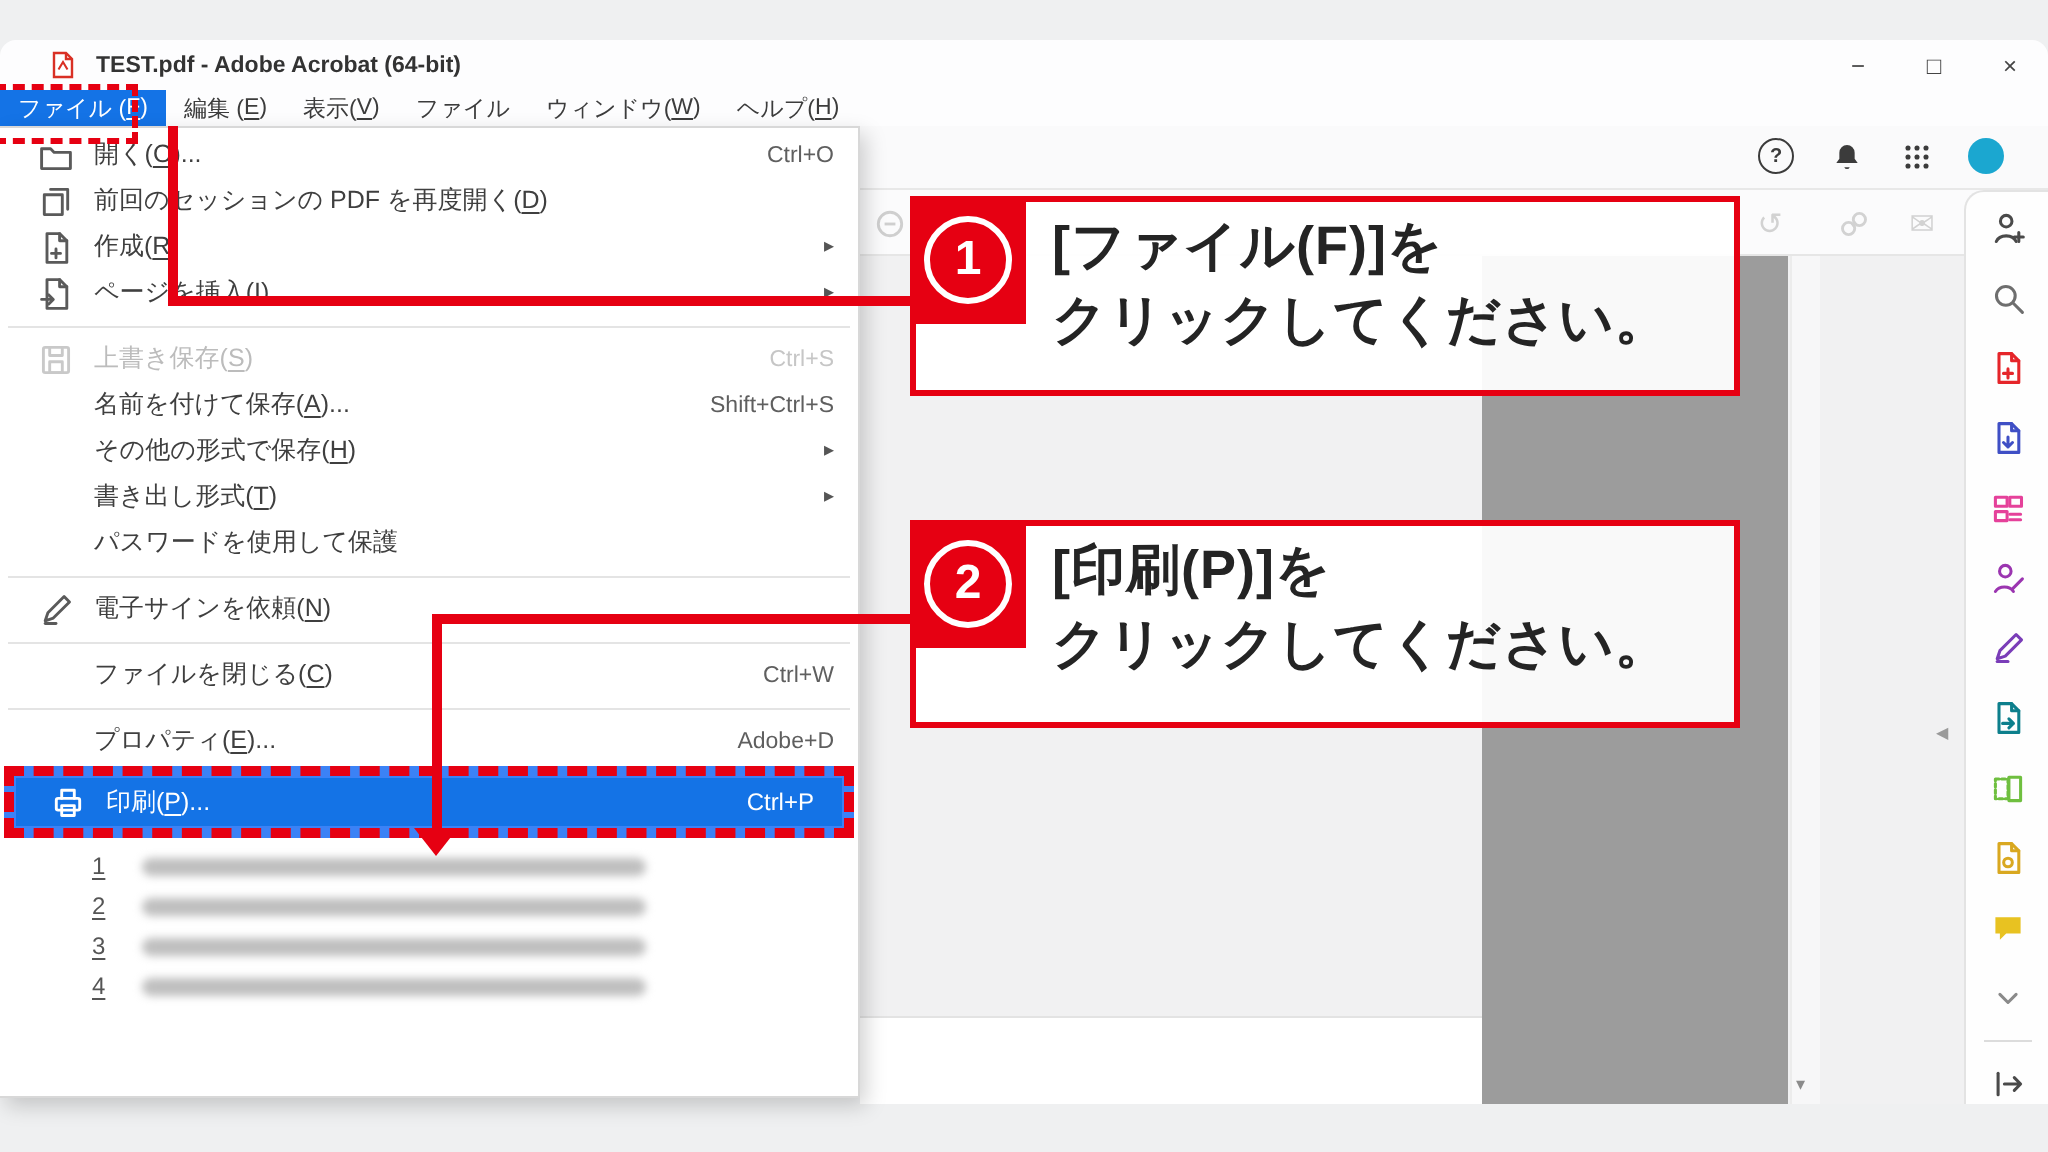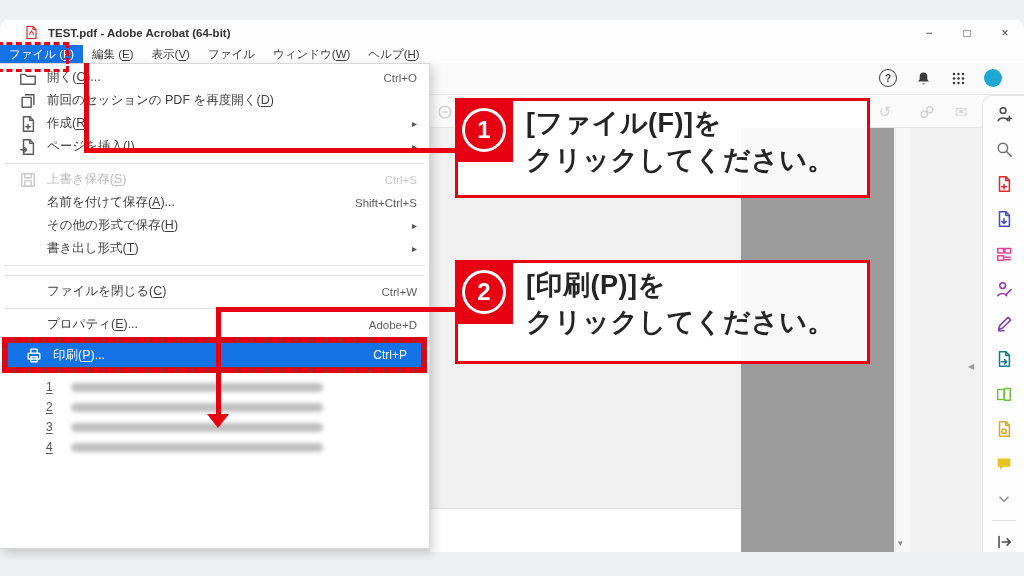--- a/index.html
+++ b/index.html
@@ -341,6 +341,10 @@
         <span class="lbl">書き出し形式(<u>T</u>)</span>
         <span class="sub">▸</span>
       </div>
+      <div class="menu-row">
+        <span class="mi"></span>
+        <span class="lbl">パスワードを使用して保護</span>
+      </div>
       <div class="menu-sep"></div>
       <div class="menu-sep"></div>
       <div class="menu-row">

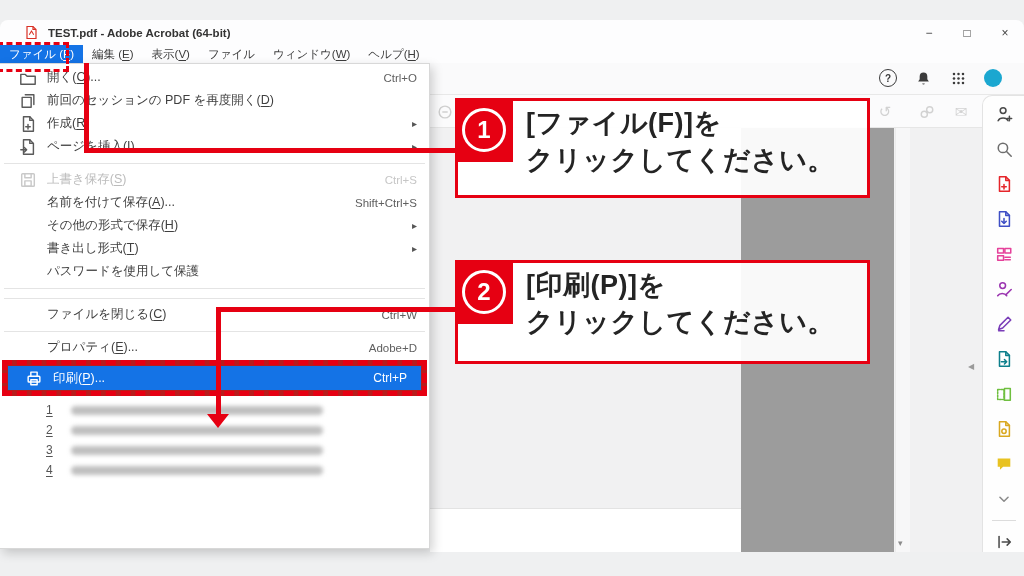--- a/index.html
+++ b/index.html
@@ -346,6 +346,15 @@
         <span class="lbl">パスワードを使用して保護</span>
       </div>
       <div class="menu-sep"></div>
+      <div class="menu-row">
+        <span class="mi">
+          <svg width="18" height="18" viewBox="0 0 20 20" fill="none" stroke="#5a5a5a" stroke-width="1.6" stroke-linecap="round" stroke-linejoin="round">
+            <path d="M4 16l1.5-4.5L14.5 2.5 17.5 5.5 8.5 14.5 4 16z"></path>
+            <path d="M4 17.5h6"></path>
+          </svg>
+        </span>
+        <span class="lbl">電子サインを依頼(<u>N</u>)</span>
+      </div>
       <div class="menu-sep"></div>
       <div class="menu-row">
         <span class="mi"></span>

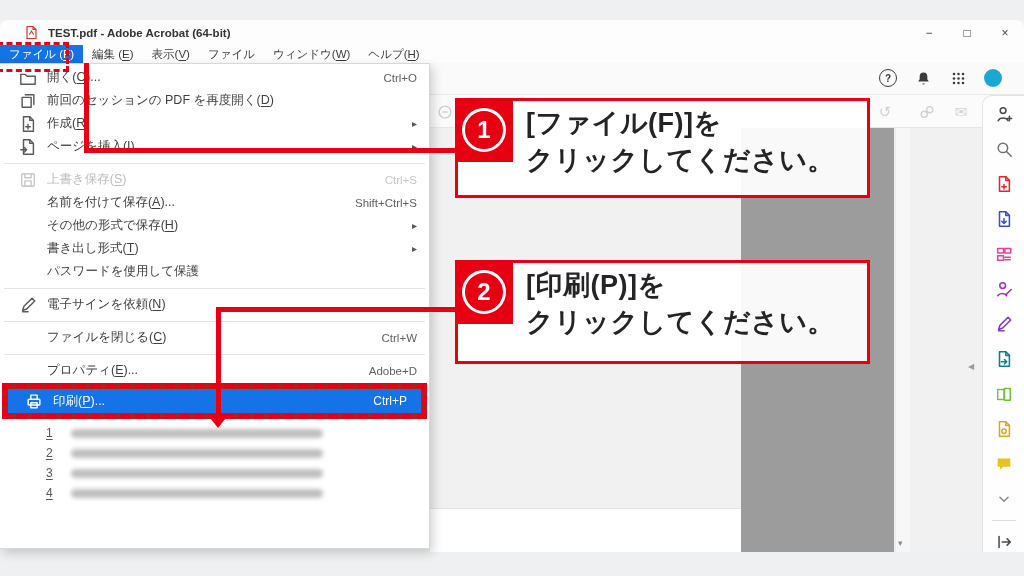--- a/index.html
+++ b/index.html
@@ -38,7 +38,7 @@
   .menu-row.disabled .sc{color:#c6c6c6;}
   .menu-sep{height:10px;display:flex;align-items:center;}
   .menu-sep::after{content:"";display:block;height:1px;background:#e4e4e4;width:100%;margin:0 4px;}
-  .print-wrap{margin:1px 2px 0 2px;border:5px dashed var(--red);background:#b91c1c;padding:1px;}
+  .print-wrap{margin:1px 2px 0 2px;border:5px dashed var(--red);background:#3b82f6;padding:1px;}
   .print-row{background:var(--blue);color:#fff;height:24px;display:flex;align-items:center;
     padding:0 14px 0 16px;font-size:12.5px;}
   .print-row .mi{width:20px;height:20px;margin-right:9px;display:flex;align-items:center;justify-content:center;}

